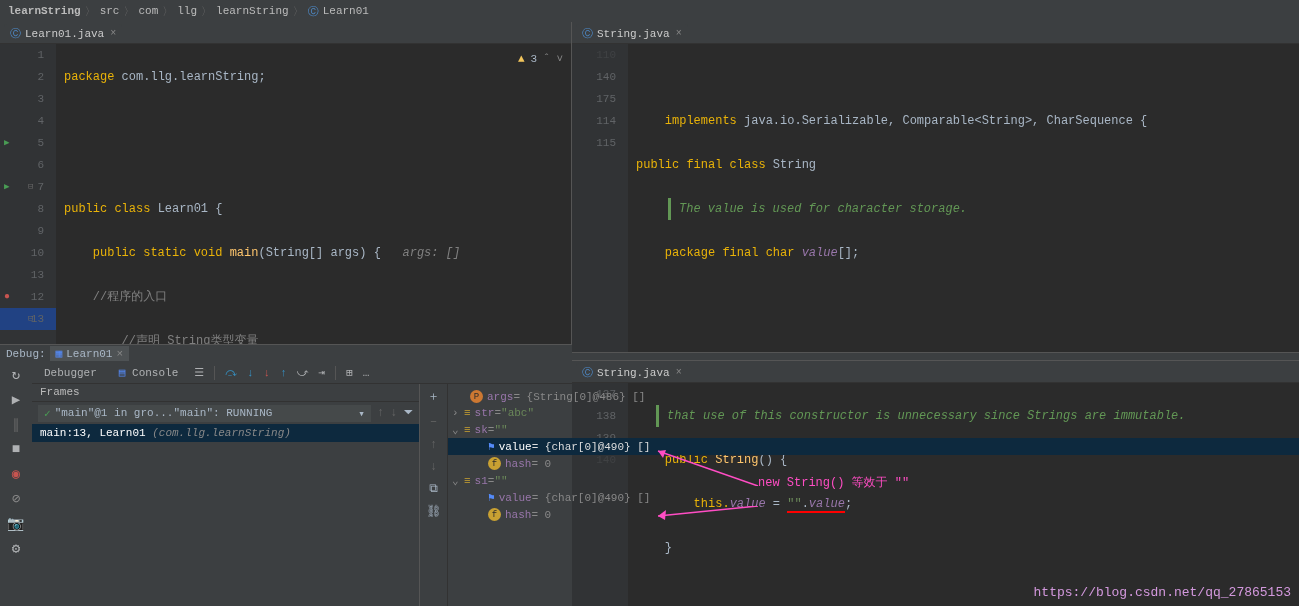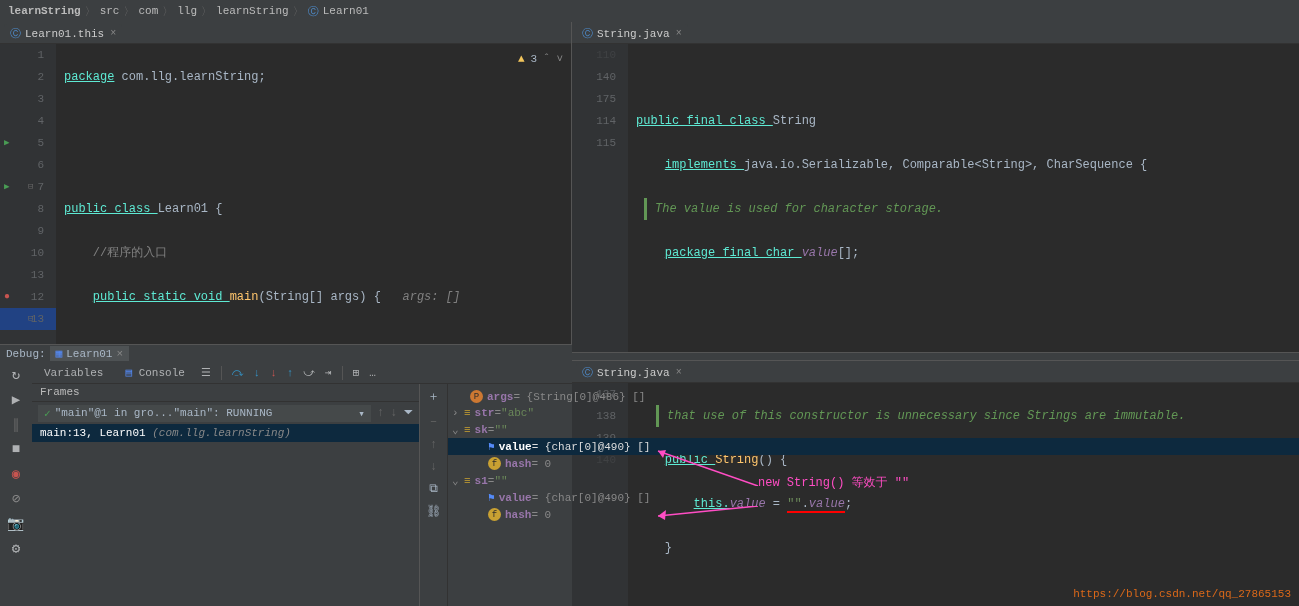--- a/index.html
+++ b/index.html
@@ -97,7 +97,7 @@
   <div class="tabbar">
    <div class="tab active">
           <span class="ficon">Ⓒ</span>
-          <span>Learn01.this</span>
+          <span>Learn01.java</span>
           <span class="close">×</span>
         </div>
   </div>

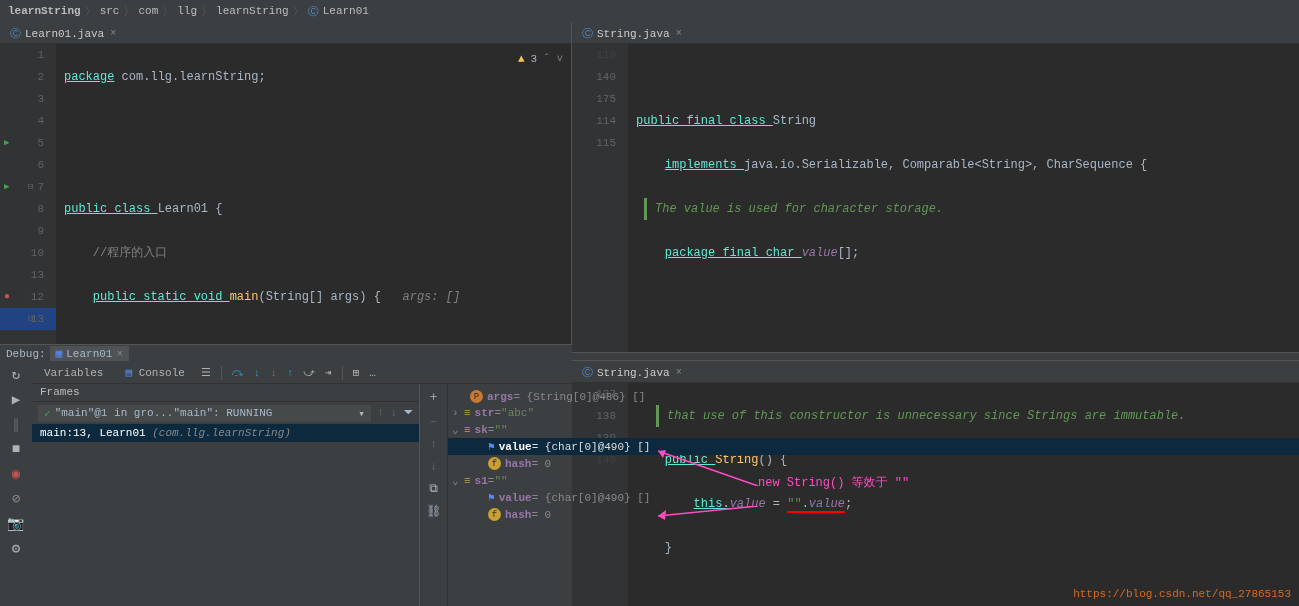--- a/index.html
+++ b/index.html
@@ -19,7 +19,7 @@
 .editor { flex:1; display:flex; background:#2b2b2b; overflow:hidden; position:relative; }
 .gutter { width:56px; background:#313335; color:#606366; text-align:right; padding-right:12px; font-size:11px; line-height:22px; position:relative; }
 .code { flex:1; padding-left:8px; font-size:12px; line-height:22px; white-space:pre; position:relative; }
-.kw { color:#5eead4;text-decoration:underline; }
+.kw { color:#eab308; }
 .str { color:#6a8759; }
 .com { color:#808080; }
 .field { color:#9876aa; font-style:italic; }

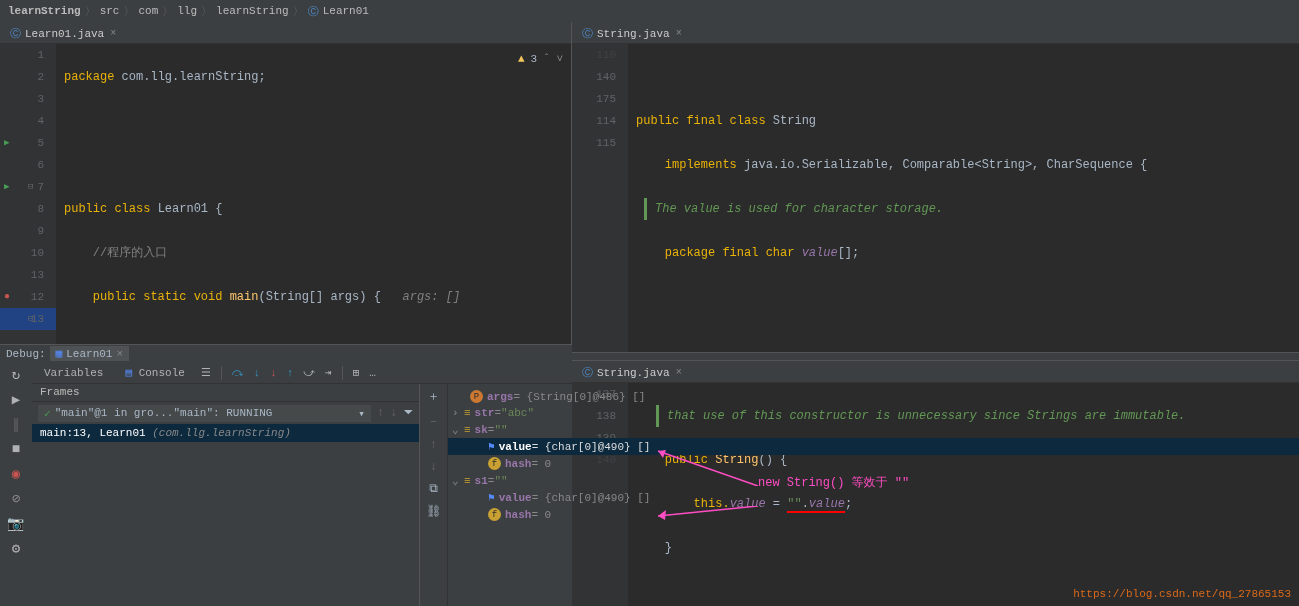--- a/index.html
+++ b/index.html
@@ -153,8 +153,8 @@
           </div>
     <div class="code">
 <div> </div>
+<div>    <span class="kw">implements </span><span>java.io.Serializable, Comparable&lt;String&gt;, CharSequence {</span></div>
 <div><span class="kw">public final class </span><span>String</span></div>
-<div>    <span class="kw">implements </span><span>java.io.Serializable, Comparable&lt;String&gt;, CharSequence {</span></div>
 <div class="docbar" style="margin-left:8px"><span class="doc">The value is used for character storage.</span></div>
 <div>    <span class="kw">package final char </span><span class="field">value</span><span>[];</span></div>
 <div> </div>

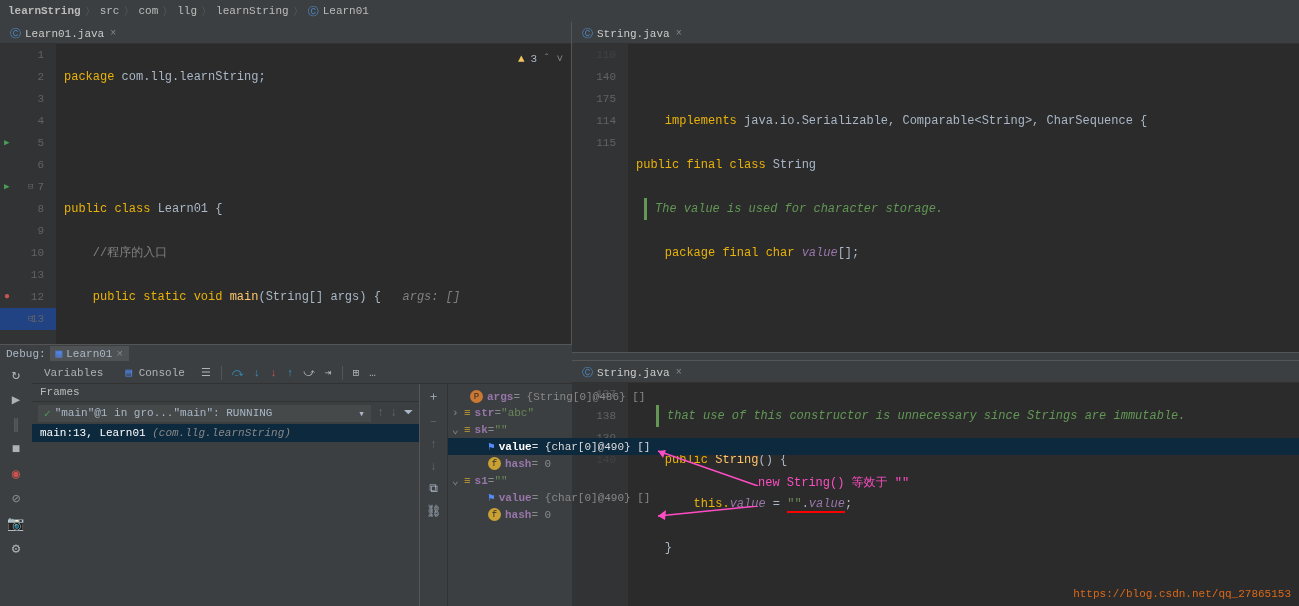--- a/index.html
+++ b/index.html
@@ -155,7 +155,7 @@
 <div> </div>
 <div>    <span class="kw">implements </span><span>java.io.Serializable, Comparable&lt;String&gt;, CharSequence {</span></div>
 <div><span class="kw">public final class </span><span>String</span></div>
-<div class="docbar" style="margin-left:8px"><span class="doc">The value is used for character storage.</span></div>
+<div class="docbar" style="margin-left:32px"><span class="doc">The value is used for character storage.</span></div>
 <div>    <span class="kw">package final char </span><span class="field">value</span><span>[];</span></div>
 <div> </div>
     </div>

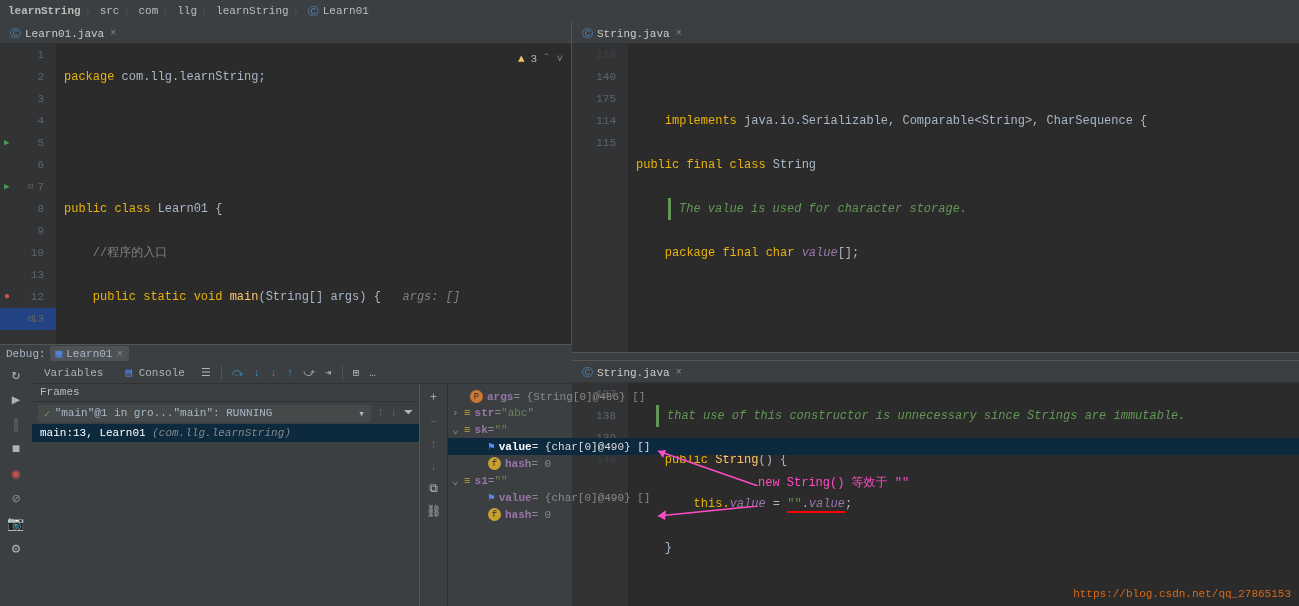--- a/index.html
+++ b/index.html
@@ -121,8 +121,8 @@
 <div><span class="kw">package</span><span> com.llg.learnString;</span></div>
 <div> </div><div> </div><div> </div>
 <div><span class="kw">public class </span><span>Learn01 {</span></div>
+<div>    <span class="kw">public static void </span><span class="mtd">main</span><span>(String[] args) </span><span>{</span><span class="param">   args: []</span></div>
 <div>    <span class="com">//程序的入口</span></div>
-<div>    <span class="kw">public static void </span><span class="mtd">main</span><span>(String[] args) </span><span>{</span><span class="param">   args: []</span></div>
 
 
 

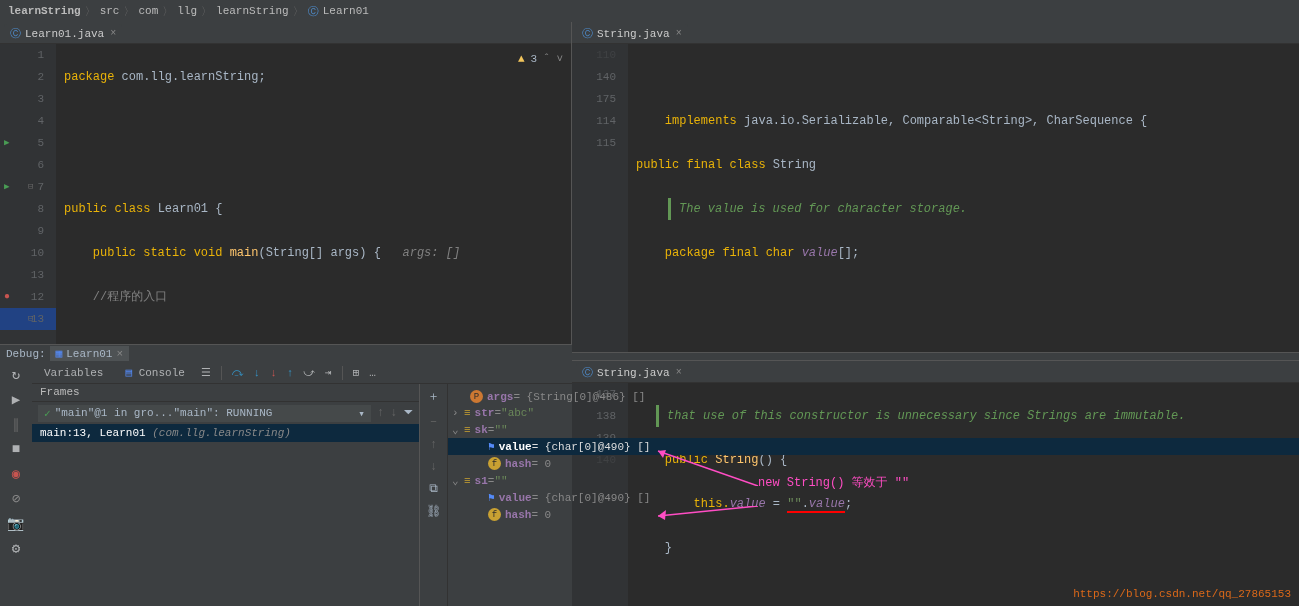--- a/index.html
+++ b/index.html
@@ -123,6 +123,7 @@
 <div><span class="kw">public class </span><span>Learn01 {</span></div>
 <div>    <span class="kw">public static void </span><span class="mtd">main</span><span>(String[] args) </span><span>{</span><span class="param">   args: []</span></div>
 <div>    <span class="com">//程序的入口</span></div>
+<div>        <span class="com">//声明 String类型变量</span></div>
 
 
 

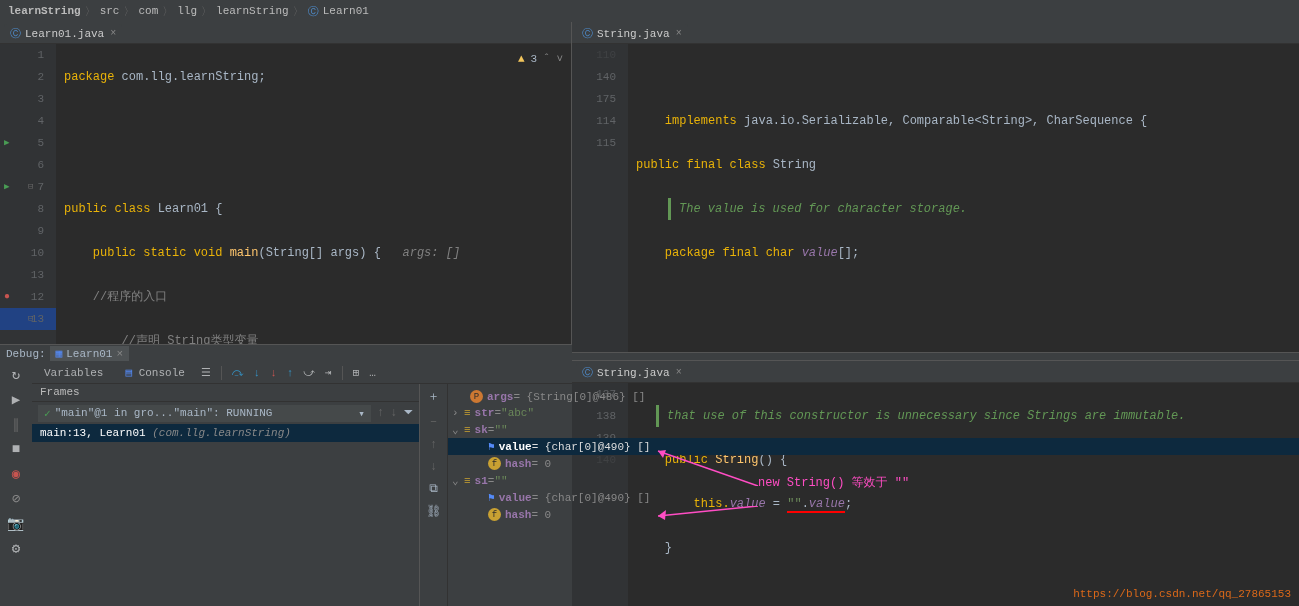--- a/index.html
+++ b/index.html
@@ -214,7 +214,7 @@
  </div>
  <div class="debug-main">
   <div class="debug-toolbar">
-   <span class="tab-btn">Variables</span>
+   <span class="tab-btn">Debugger</span>
    <span class="tab-btn"><span style="color:#548af7">▤</span> <span>Console</span></span>
    <span>☰</span>
    <span class="sep"></span>

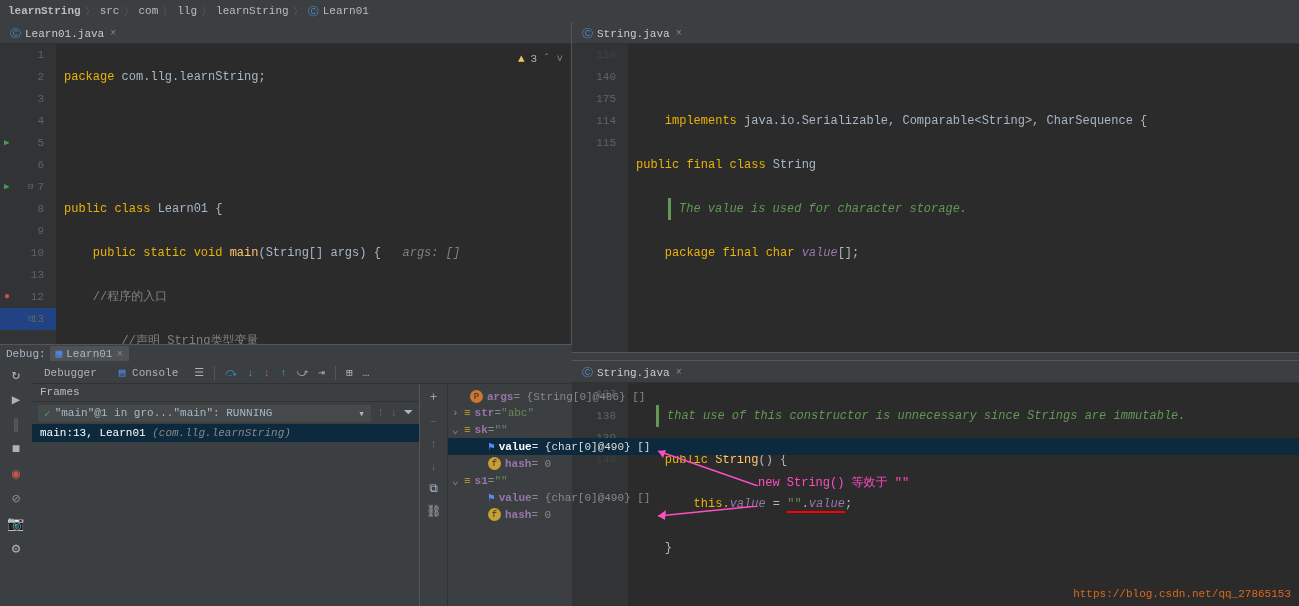--- a/index.html
+++ b/index.html
@@ -65,7 +65,7 @@
 .icon-f{ background:#c9a132; color:#2b2b2b; width:13px; height:13px; border-radius:50%; display:inline-flex; align-items:center; justify-content:center; font-size:9px; margin-right:4px;}
 .icon-eq{ color:#c9a132; margin-right:4px;}
 .icon-flag{ color:#548af7; margin-right:4px;}
-.vname{ color:#9876aa;font-weight:bold;}
+.vname{ color:#9876aa;}
 .vval{ color:#888;text-align:right;}
 .vstr{ color:#6a8759;}
 .arrow-anno { position:absolute; color:#ff4dc4; font-size:12px; pointer-events:none;}

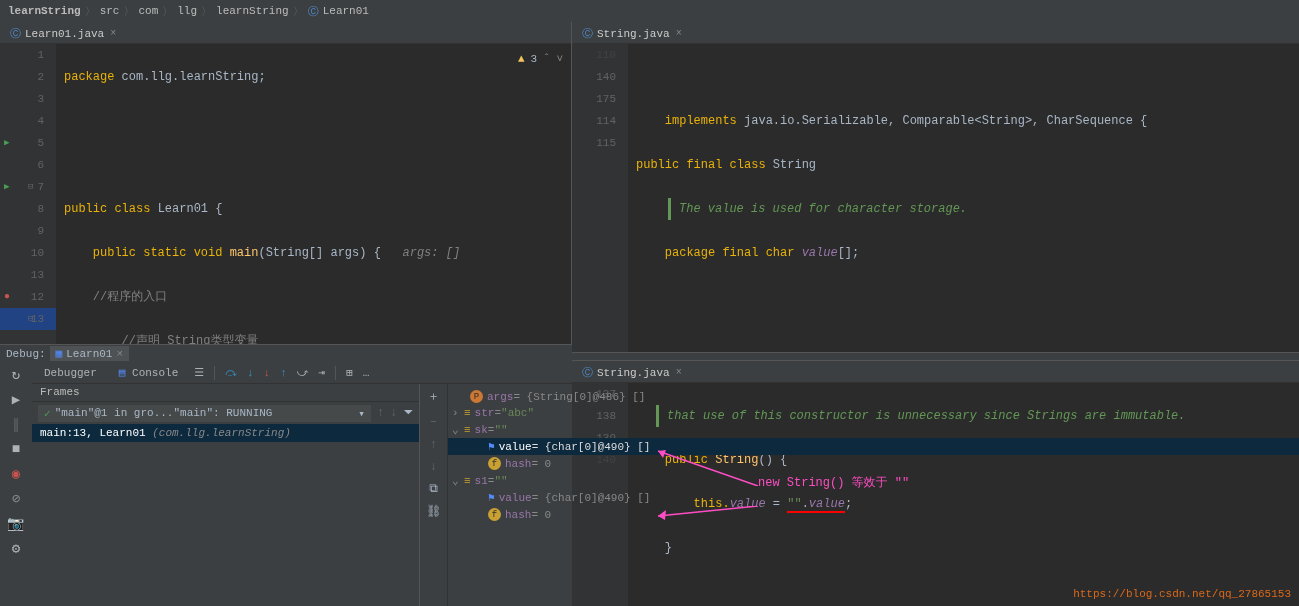--- a/index.html
+++ b/index.html
@@ -69,7 +69,7 @@
 .vval{ color:#888;text-align:right;}
 .vstr{ color:#6a8759;}
 .arrow-anno { position:absolute; color:#ff4dc4; font-size:12px; pointer-events:none;}
-.watermark{position:absolute; right:8px; bottom:6px; color:#f97316; font-size:11px; opacity:.85;margin-top:12px;}
+.watermark{position:absolute; right:8px; bottom:6px; color:#f0abfc; font-size:13px; opacity:.85;margin-top:12px;}
 .gutter .bp { position:absolute; left:4px; color:#c75450; font-size:10px;}
 .gutter .run { position:absolute; left:4px; color:#499c54; font-size:9px;}
 .gutter .fold{position:absolute; left:28px; color:#666; font-size:9px;}

